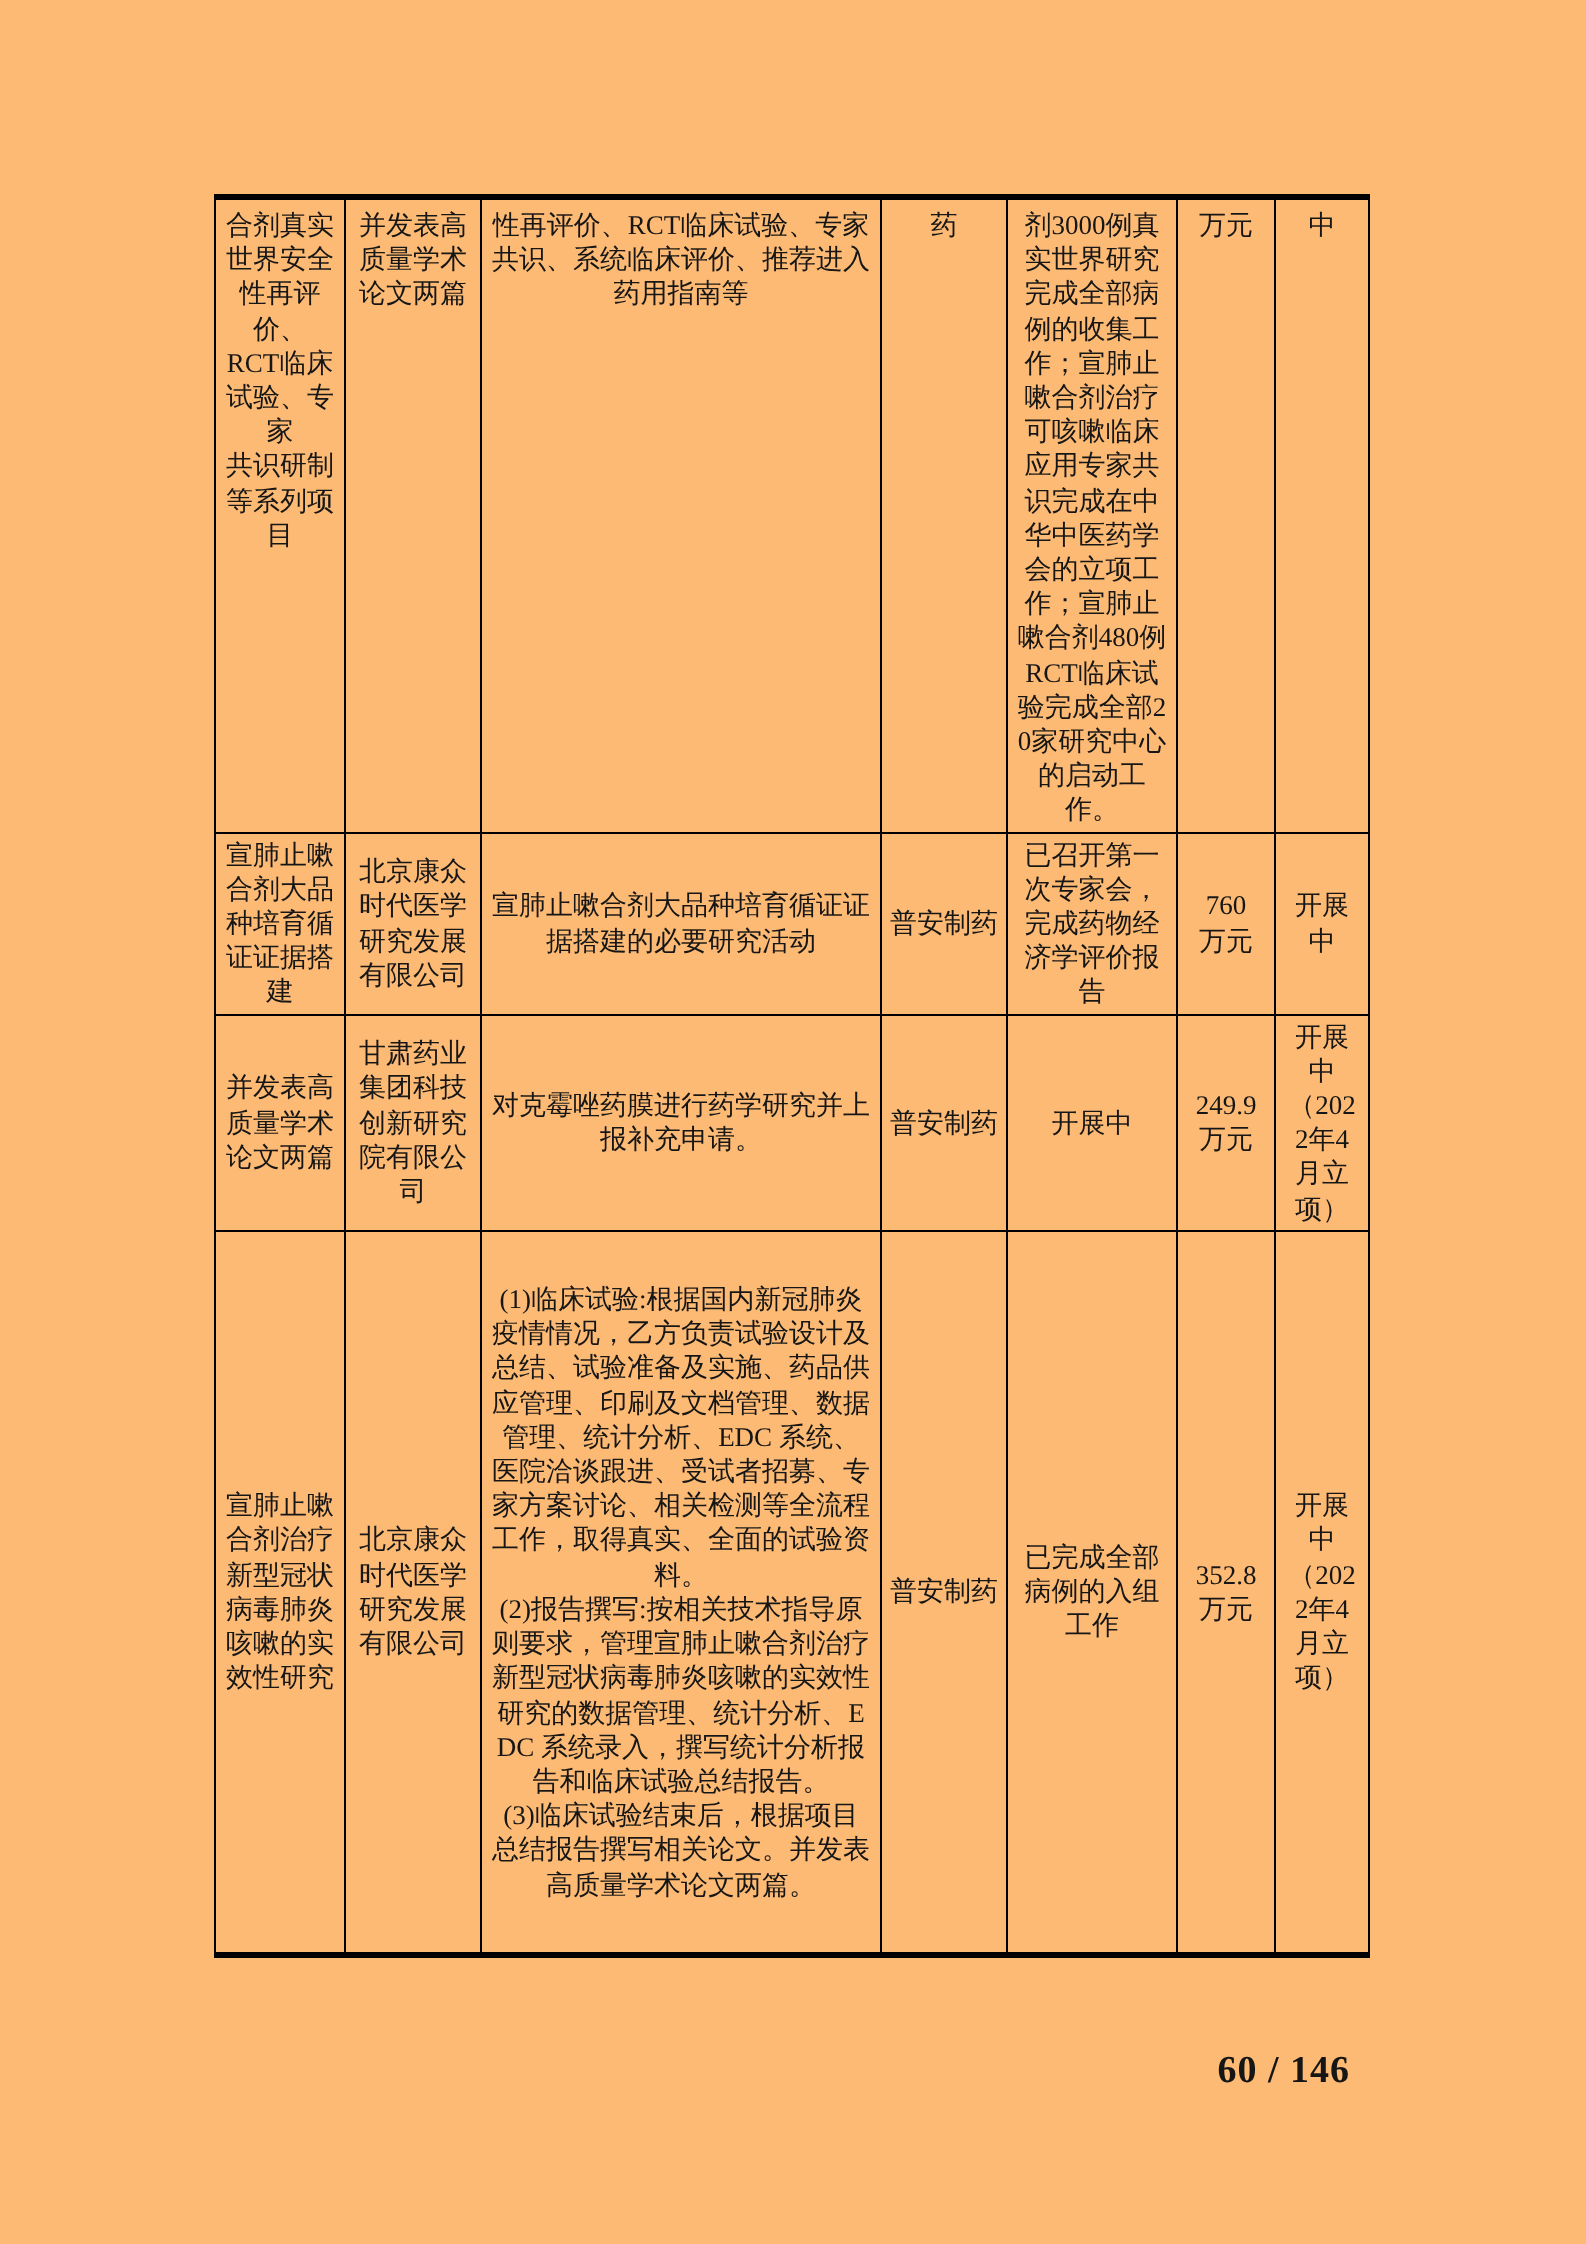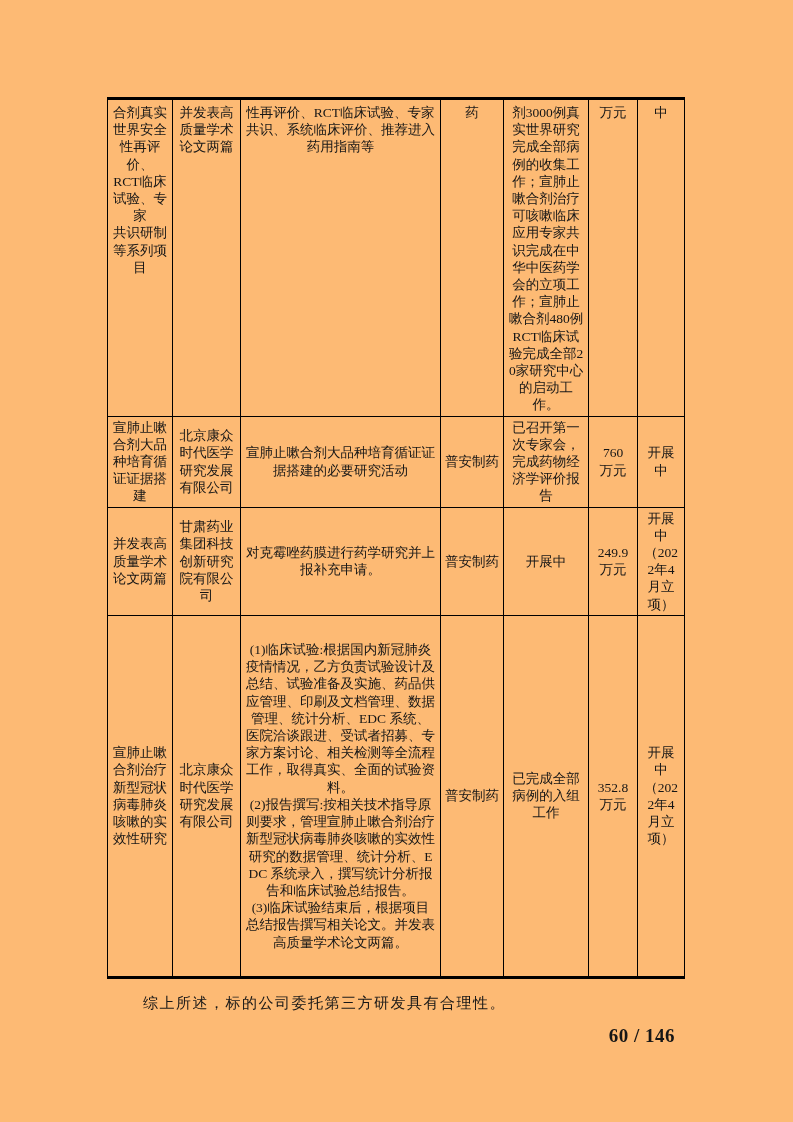--- a/index.html
+++ b/index.html
@@ -150,7 +150,6 @@
     </tbody>
   </table>
 
-  <p class="conclusion">综上所述，标的公司委托第三方研发具有合理性。</p>
 
   <div class="page-number">60 / 146</div>
 

